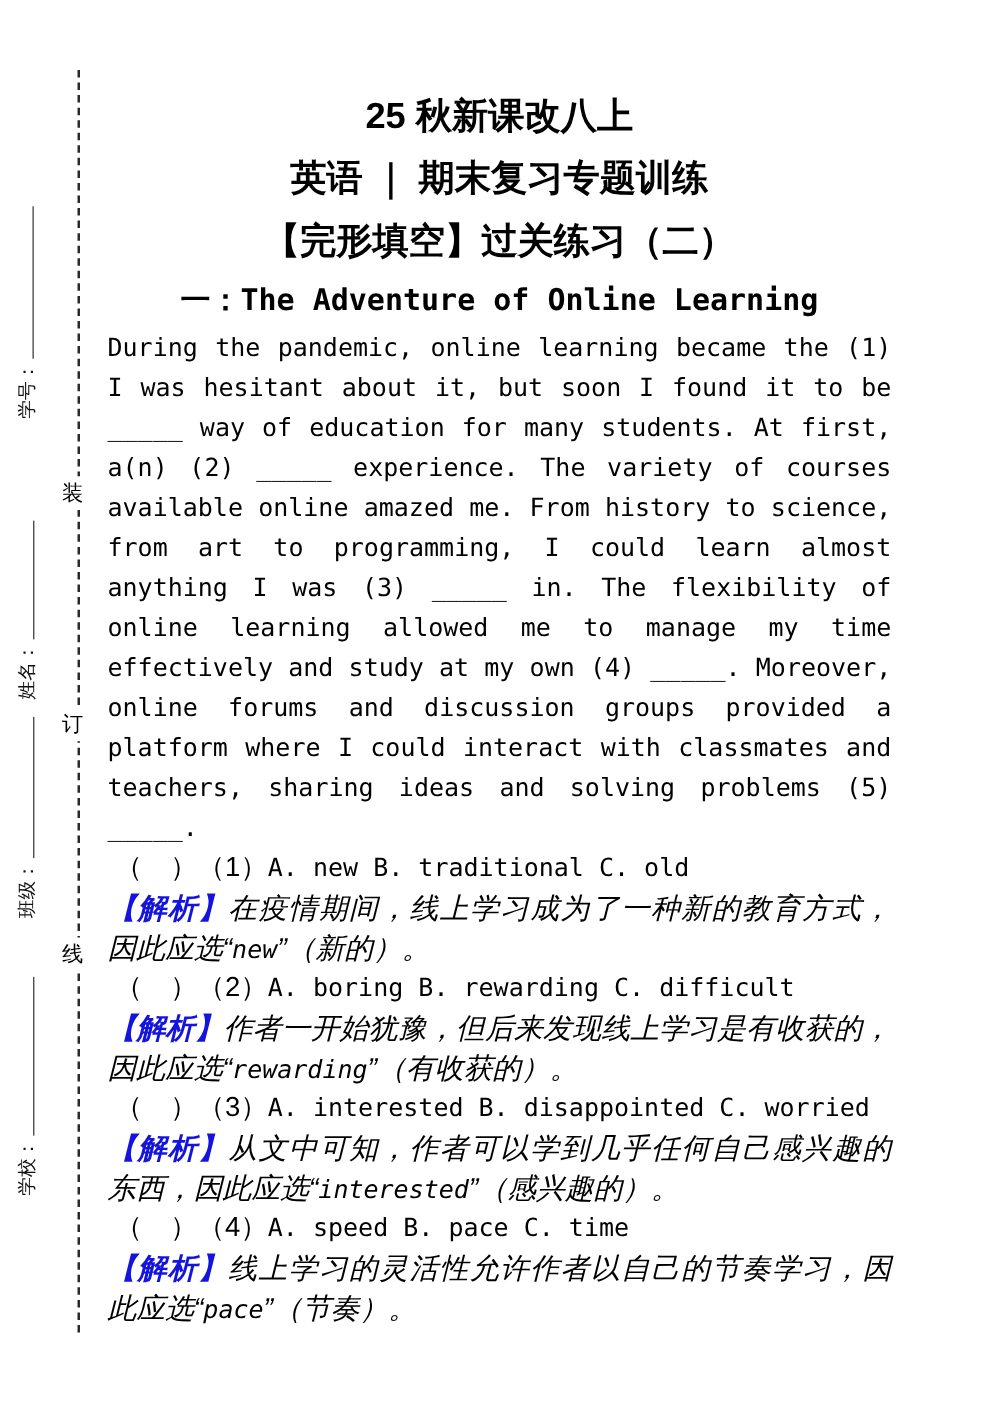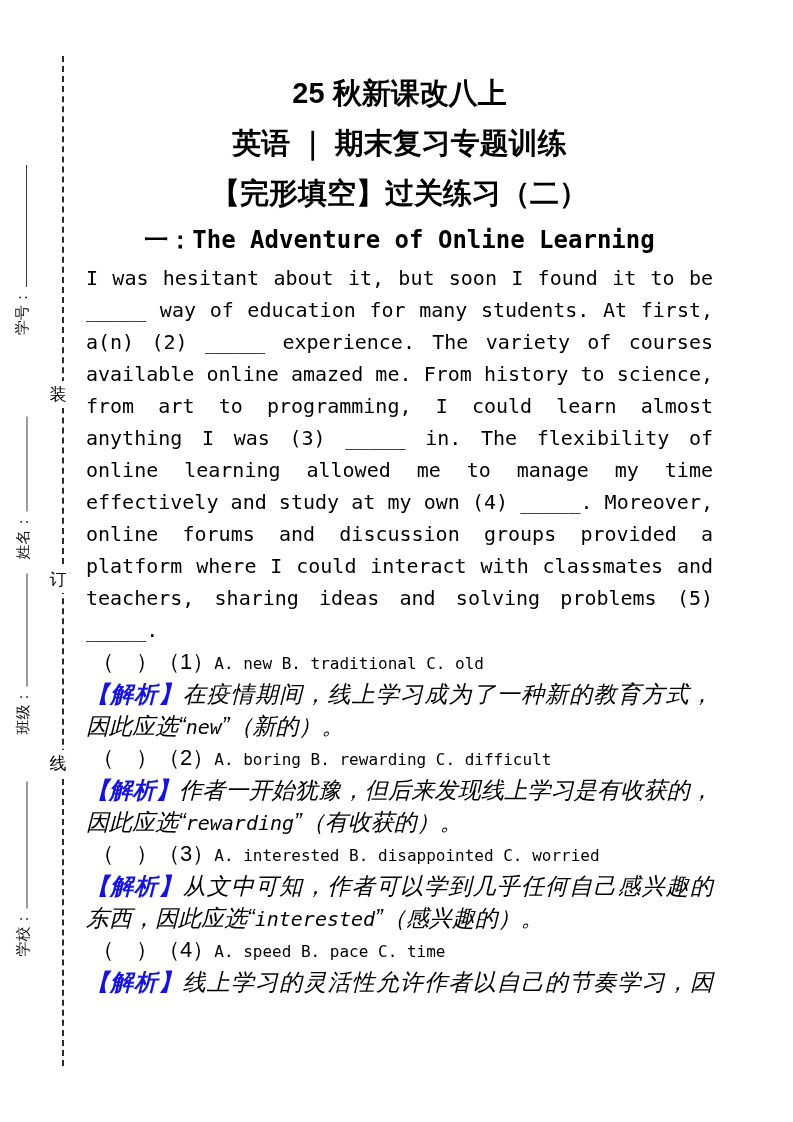--- a/index.html
+++ b/index.html
@@ -89,6 +89,7 @@
     <div class="t3">【完形填空】过关练习（二）</div>
     <div class="t4">一：The Adventure of Online Learning</div>
     <div id="passage">
+        <div class="pline">During the pandemic, online learning became the (1)</div>
         <div class="pline">I was hesitant about it, but soon I found it to be</div>
         <div class="pline">_____ way of education for many students. At first,</div>
         <div class="pline">a(n) (2) _____ experience. The variety of courses</div>

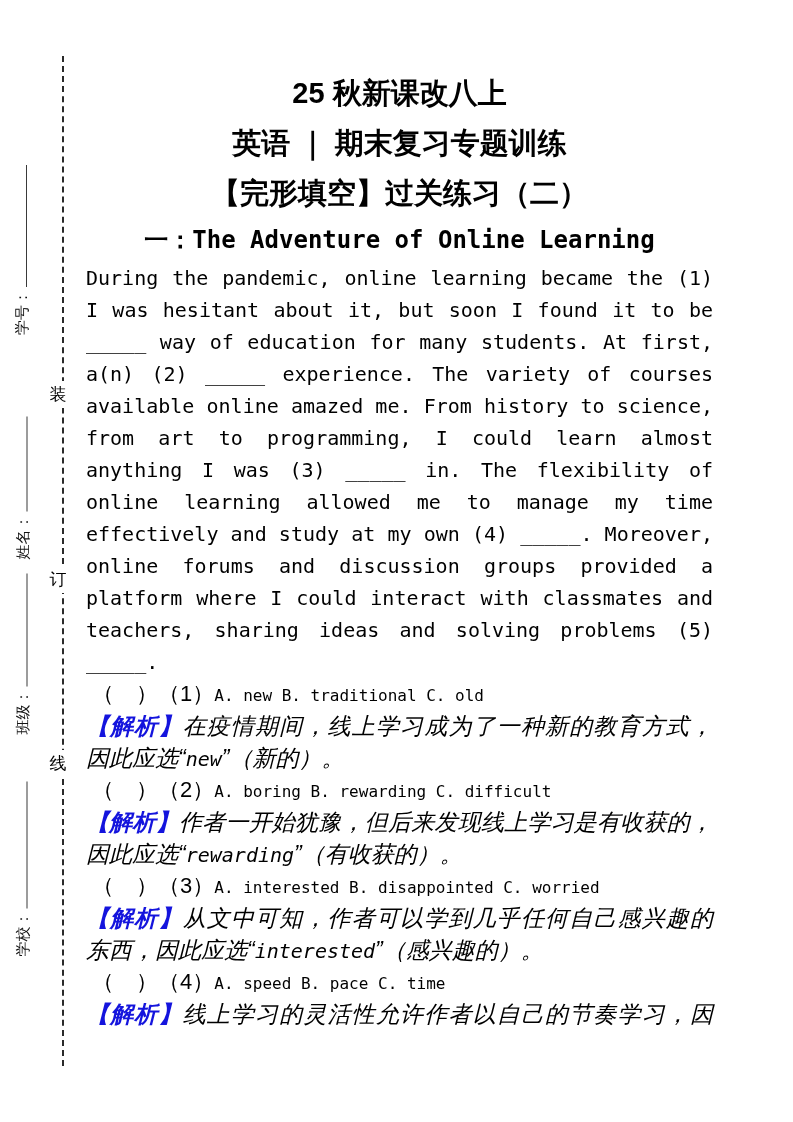--- a/index.html
+++ b/index.html
@@ -46,7 +46,7 @@
 
   .q-line{height:32px;line-height:32px;padding-left:6px;white-space:nowrap;}
   .q-line .seg-cjk{font-size:22px;}
-  .q-line .seg-en{font-family:"DejaVu Sans Mono",monospace;font-size:16px;}
+  .q-line .seg-en{font-family:"DejaVu Sans Mono",monospace;font-size:20px;}
 
   .an-line{height:32px;line-height:32px;font-size:23px;font-style:italic;}
   .an-line.j{text-align:justify;text-align-last:justify;}

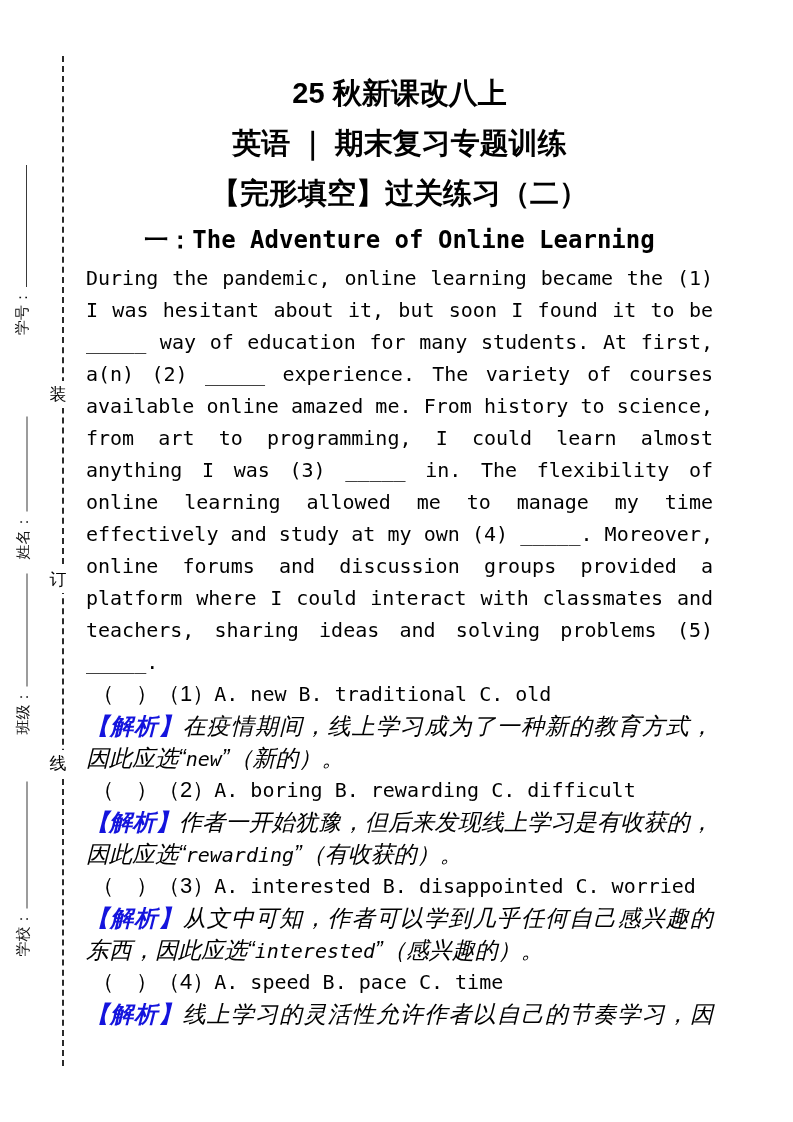--- a/index.html
+++ b/index.html
@@ -122,6 +122,7 @@
         <div class="q-block">
           <div class="q-line"><span class="seg-cjk">（　）（4）</span><span class="seg-en">A. speed B. pace C. time</span></div>
           <div class="an-line j"><span class="seg-label" style="color: rgb(20, 20, 221);">【解析】</span><span class="seg-cjk">线上学习的灵活性允许作者以自己的节奏学习，因</span></div>
+          <div class="an-line"><span class="seg-cjk">此应选“</span><span class="seg-en">pace</span><span class="seg-cjk">”（节奏）。</span></div>
         </div>
       </div>
   </div>

